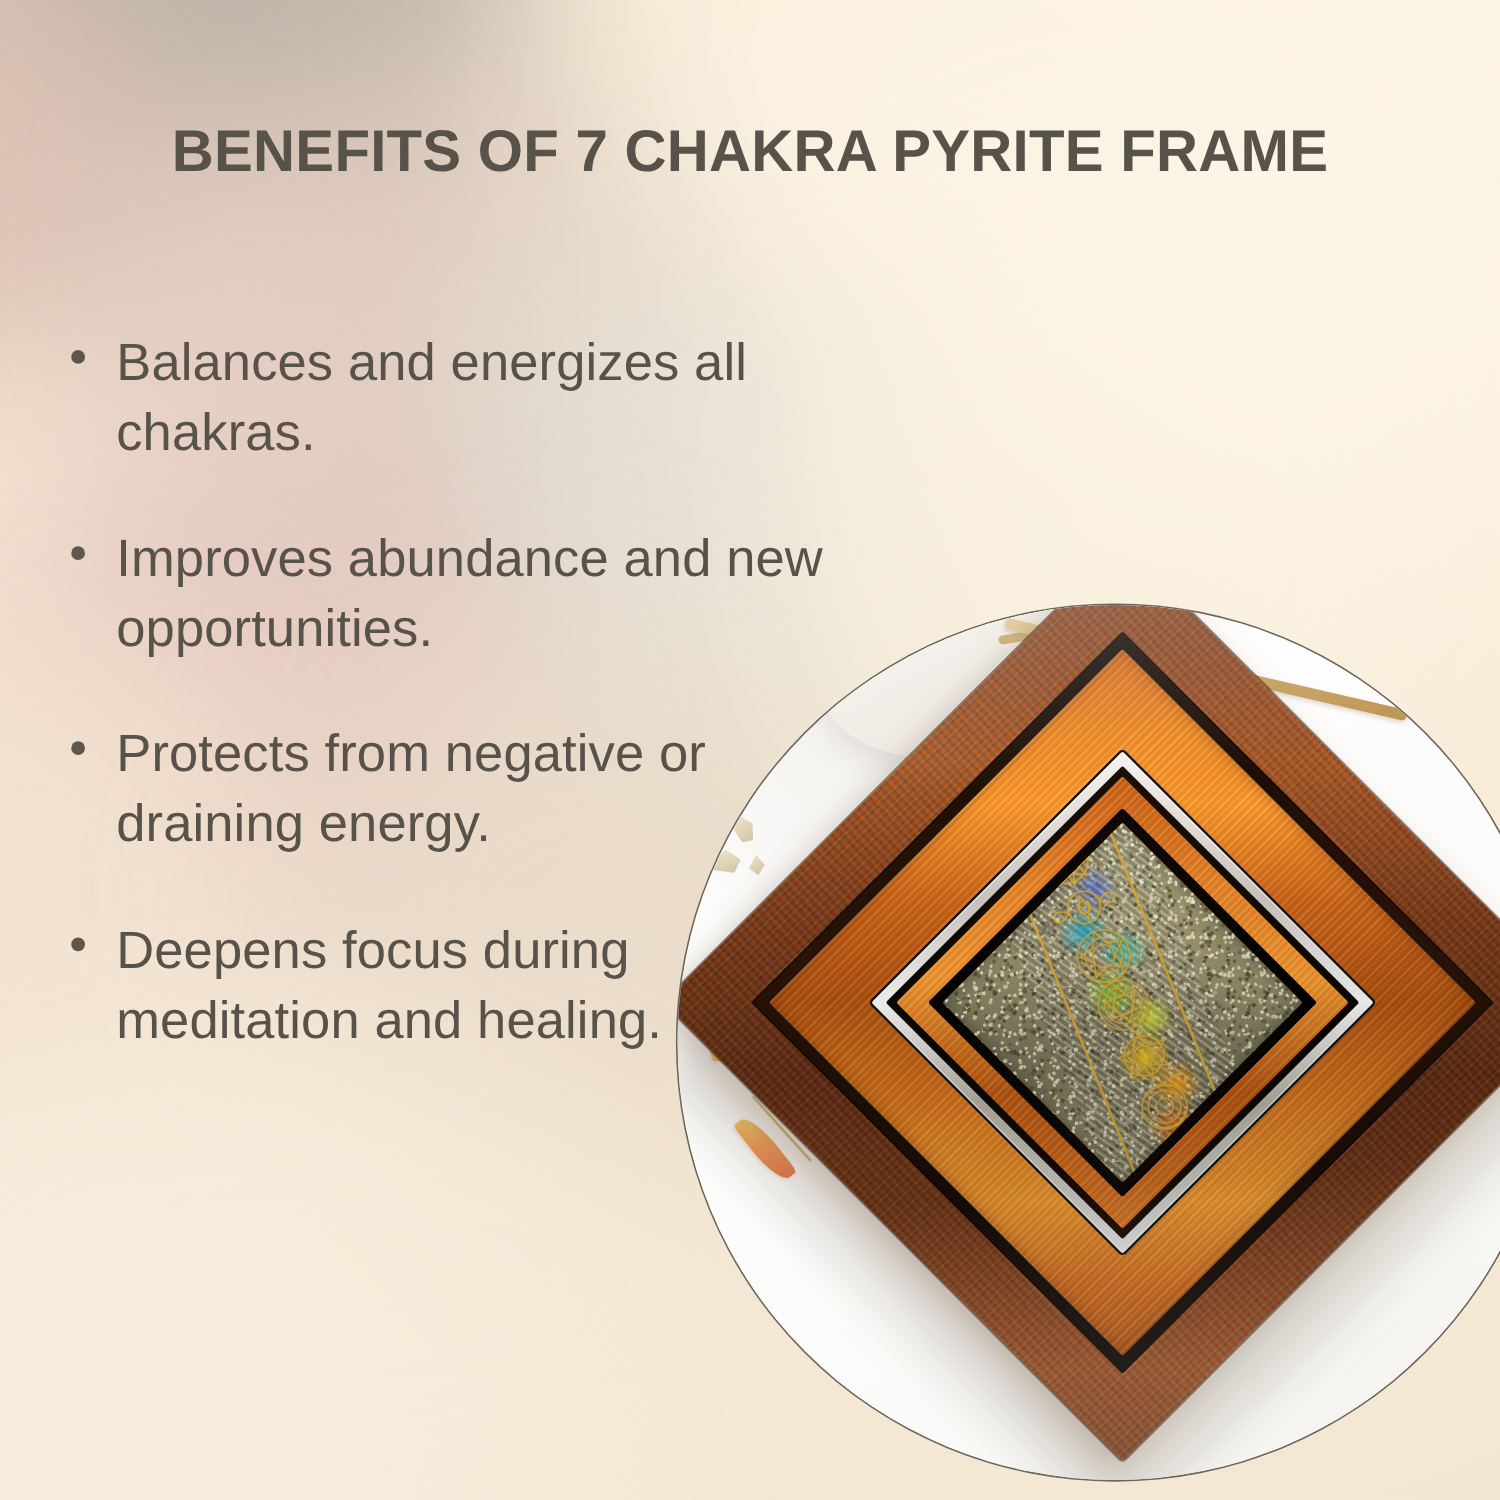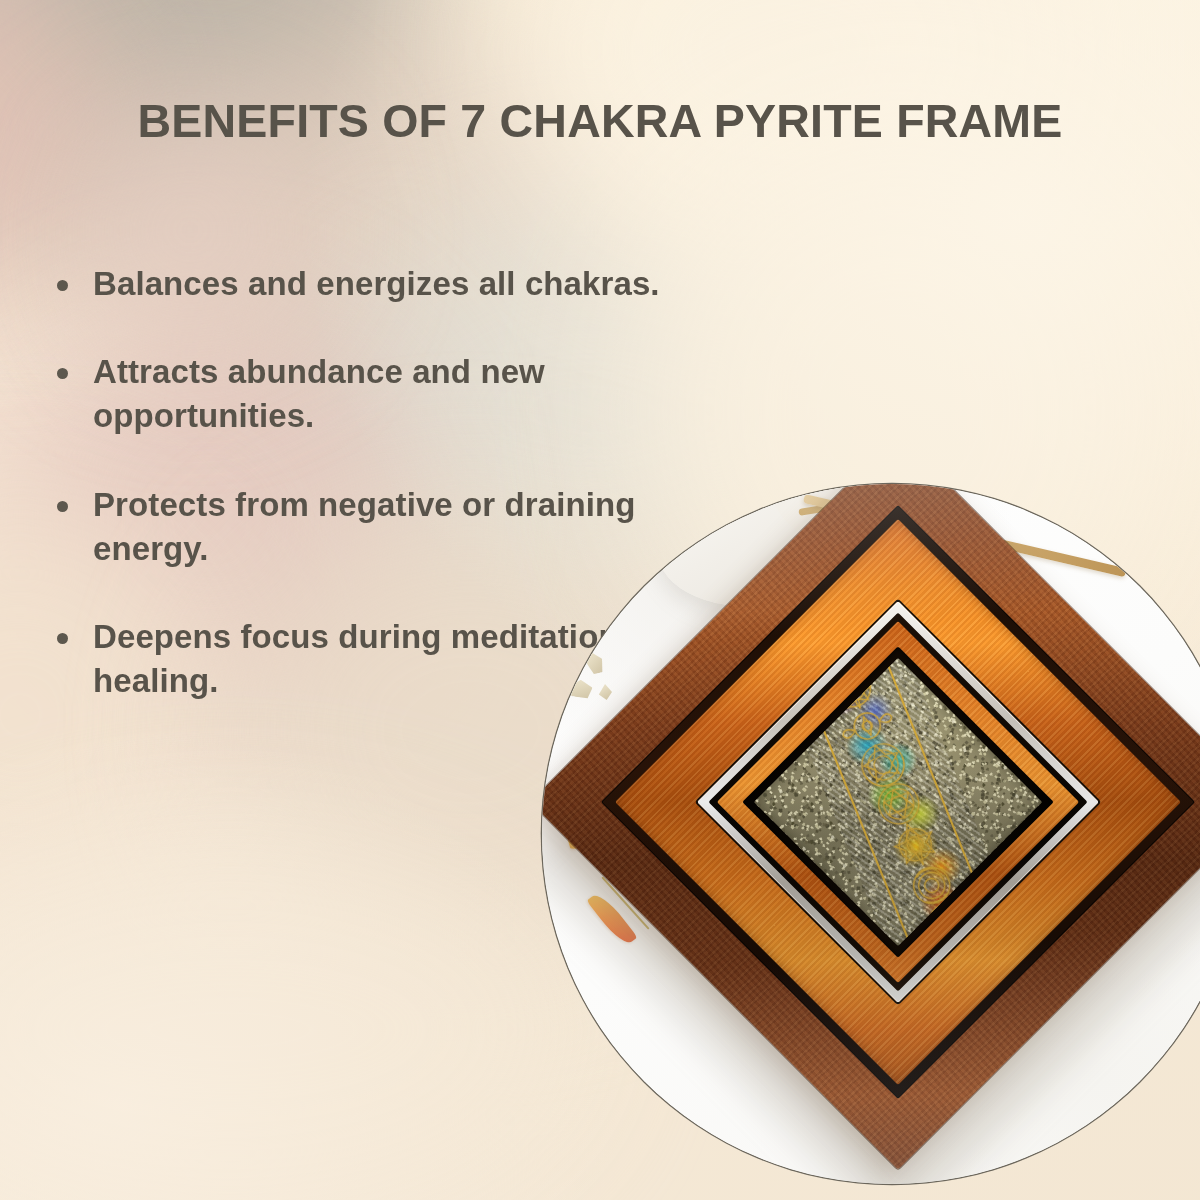--- a/index.html
+++ b/index.html
@@ -44,7 +44,7 @@
   .bullet:last-child{margin-bottom:0;}
   .dot{position:absolute;left:2px;top:18px;width:11px;height:11px;border-radius:50%;
        background:#5d584e;}
-  .btext{font-size:33px;font-weight:700;line-height:1.34;color:#58534a;
+  .btext{font-size:42px;font-weight:400;line-height:1.34;color:#58534a;
          letter-spacing:.1px;}
 
   

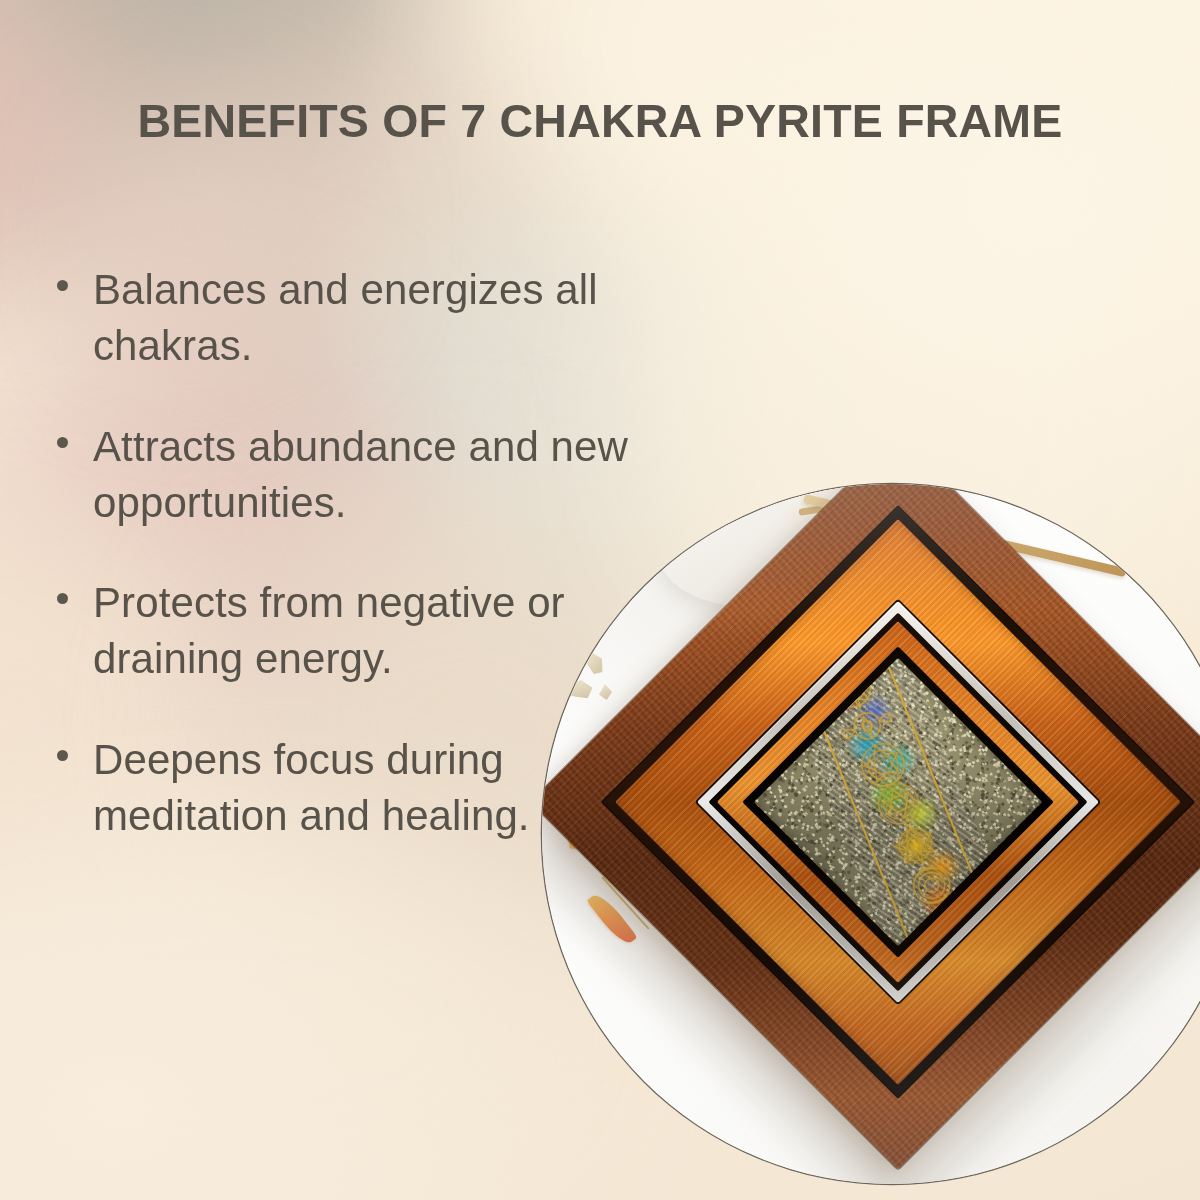--- a/index.html
+++ b/index.html
@@ -254,7 +254,7 @@
 
     <div class="bullet">
       <span class="dot"></span>
-      <div class="btext">Attracts abundance and new opportunities.</div>
+      <div class="btext">Improves abundance and new opportunities.</div>
     </div>
 
     <div class="bullet">

